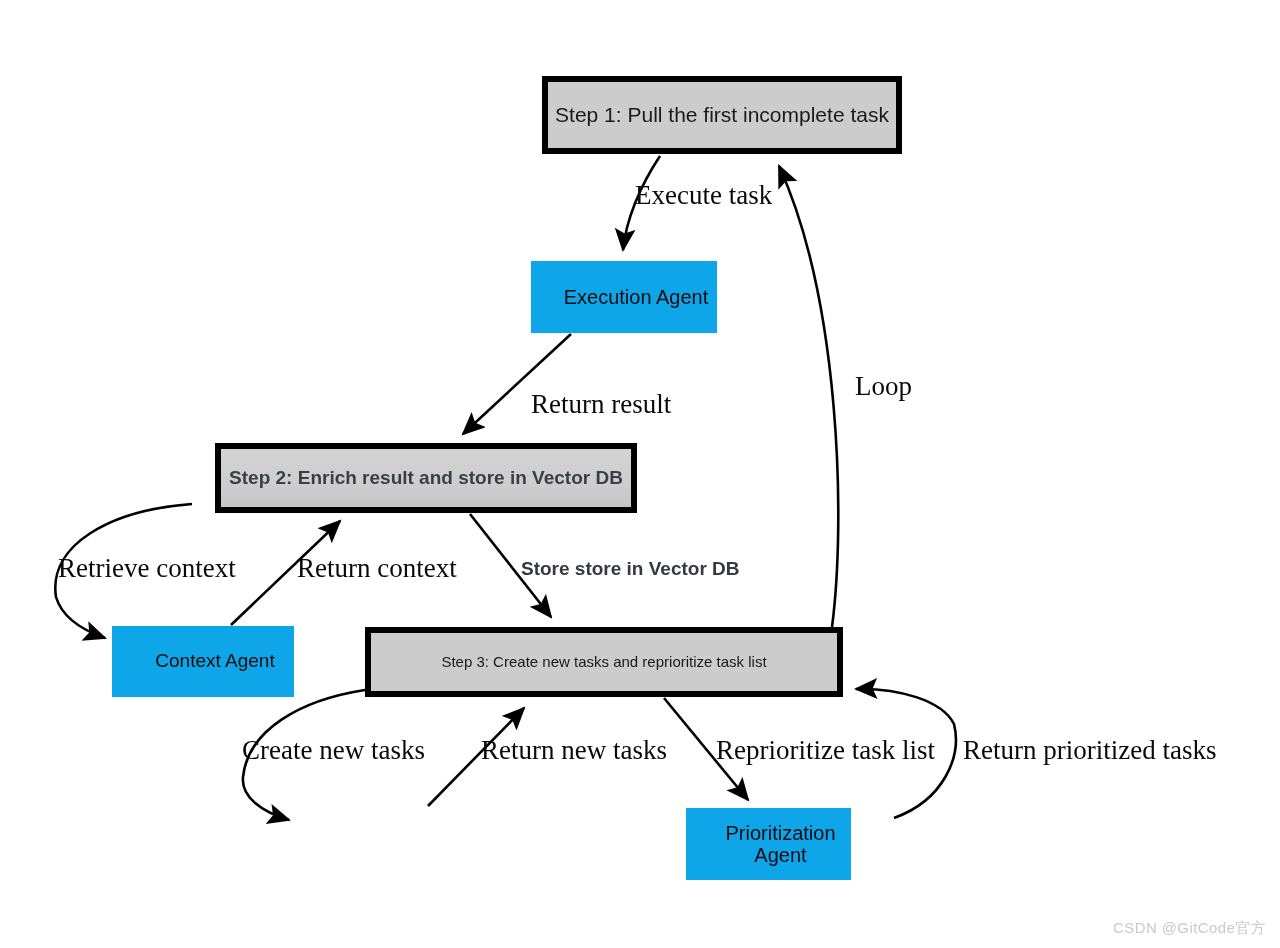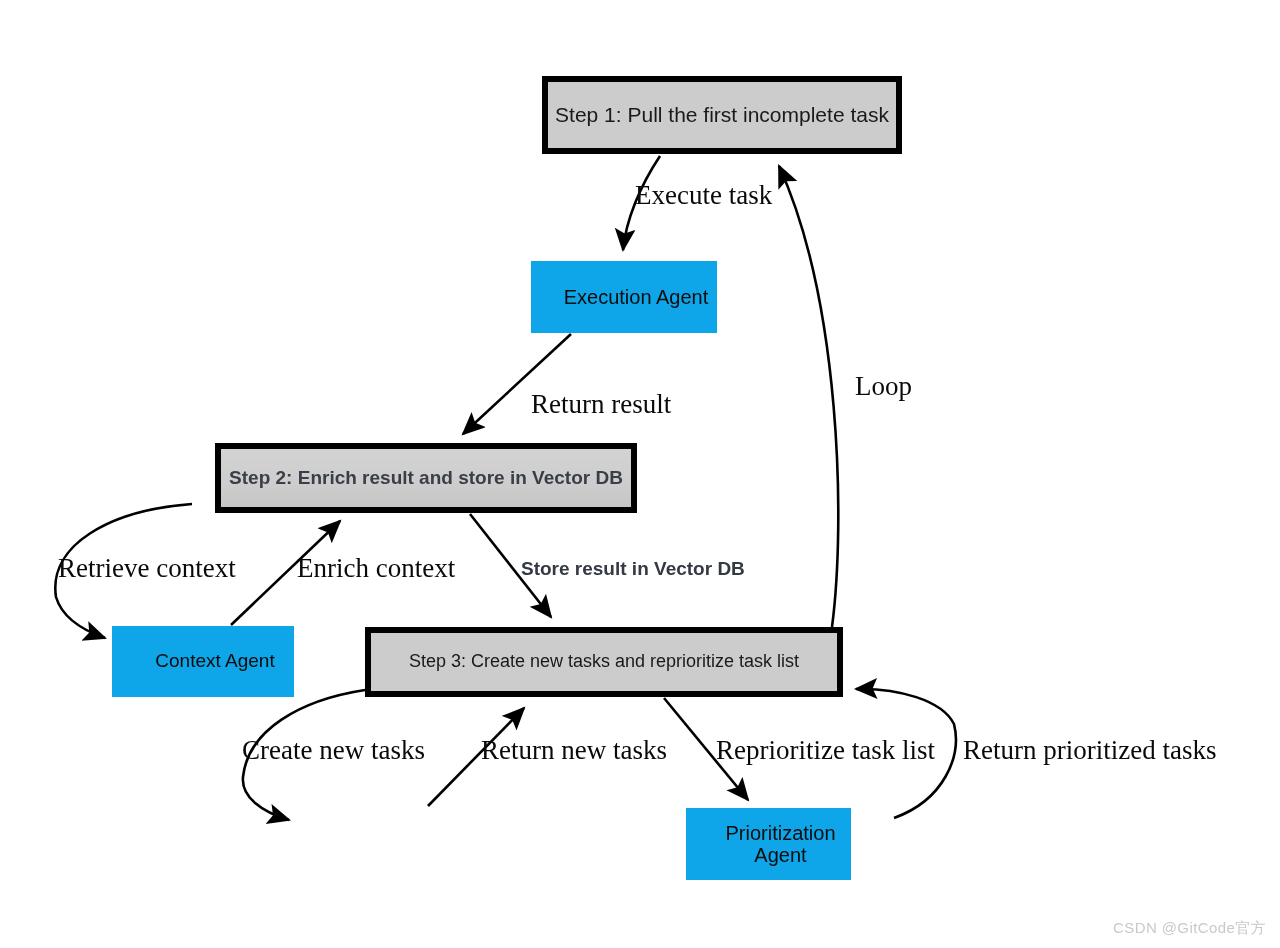--- a/index.html
+++ b/index.html
@@ -196,7 +196,7 @@
 
   <div class="edge-label" id="label-retrieve-context">Retrieve context</div>
 
-  <div class="edge-label" id="label-return-context">Enrich context</div>
+  <div class="edge-label" id="label-return-context">Return context</div>
 
   <div class="edge-label sans-bold" id="label-store-result">Store result in Vector DB</div>
 

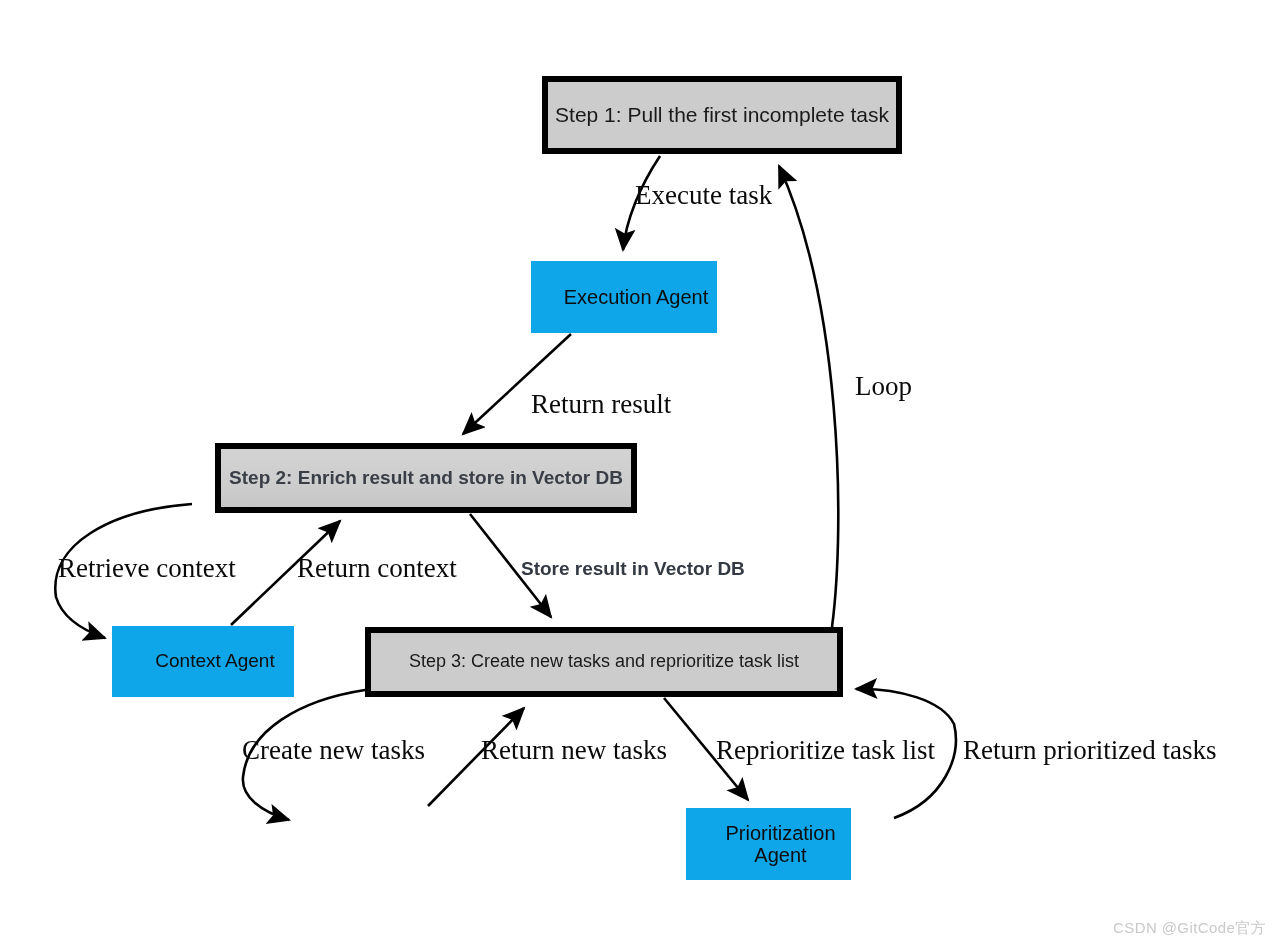--- a/index.html
+++ b/index.html
@@ -198,7 +198,7 @@
 
   <div class="edge-label" id="label-return-context">Return context</div>
 
-  <div class="edge-label sans-bold" id="label-store-result">Store result in Vector DB</div>
+  <div class="edge-label sans-bold" id="label-store-result">Store store in Vector DB</div>
 
   <div class="edge-label" id="label-return-new-tasks">Return new tasks</div>
 

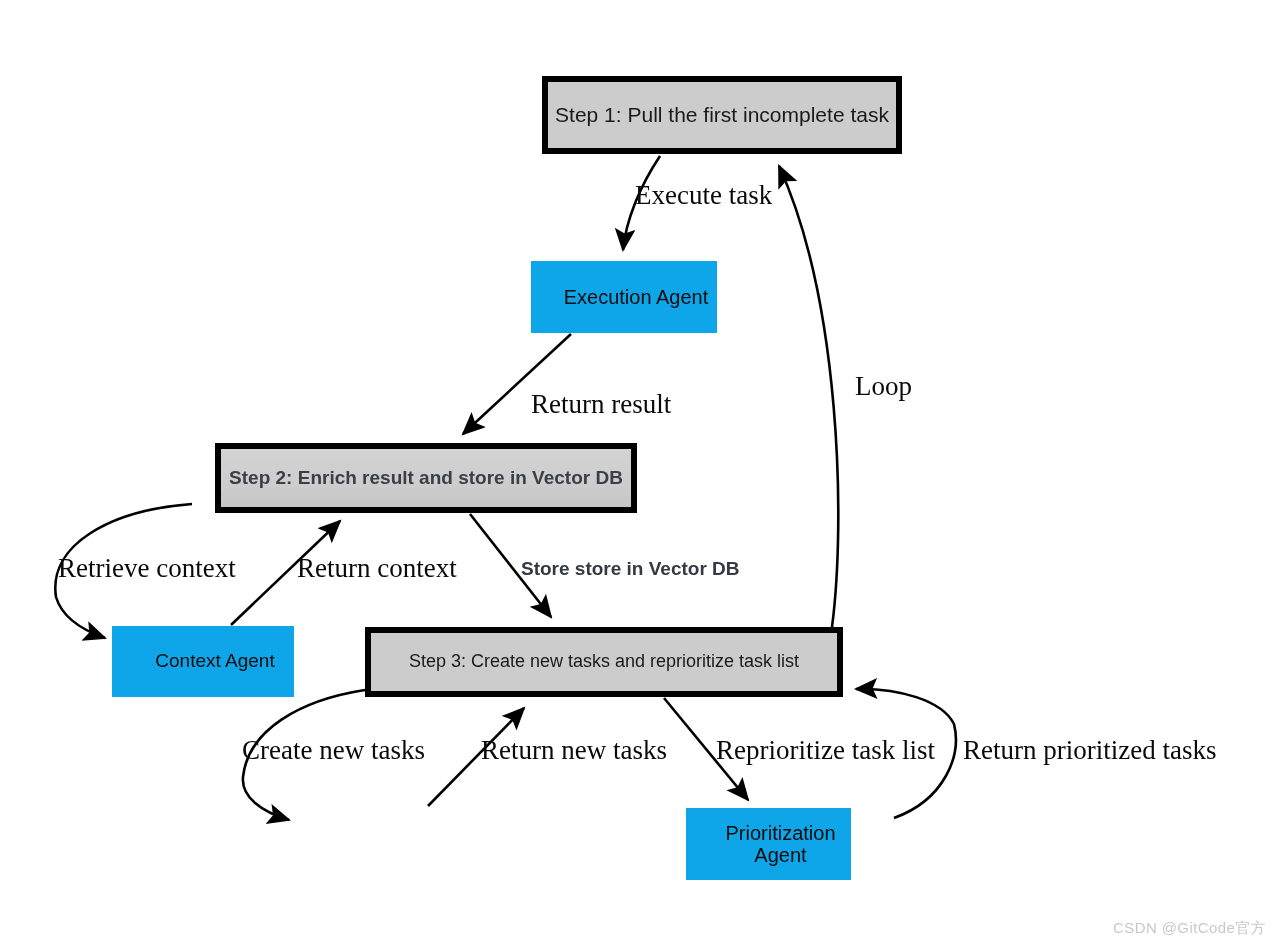--- a/index.html
+++ b/index.html
@@ -67,7 +67,7 @@
   }
   #node-step3 {
     left: 365px; top: 627px; width: 478px; height: 70px;
-    font-size: 18px;
+    font-size: 15px;
   }
   #node-execution-agent {
     left: 531px; top: 261px; width: 186px; height: 72px;

